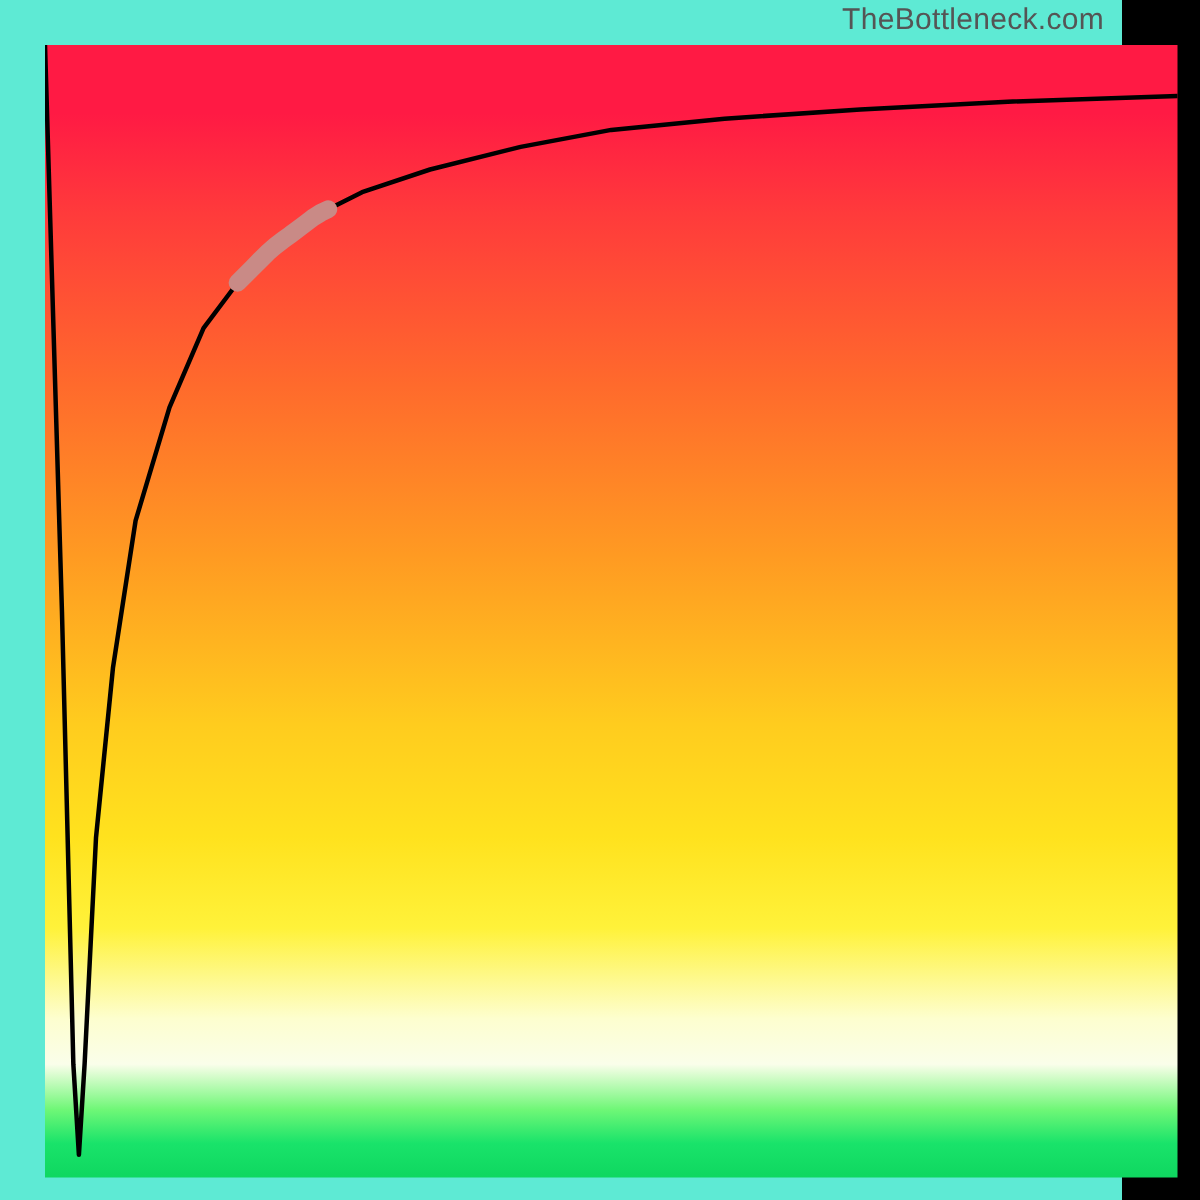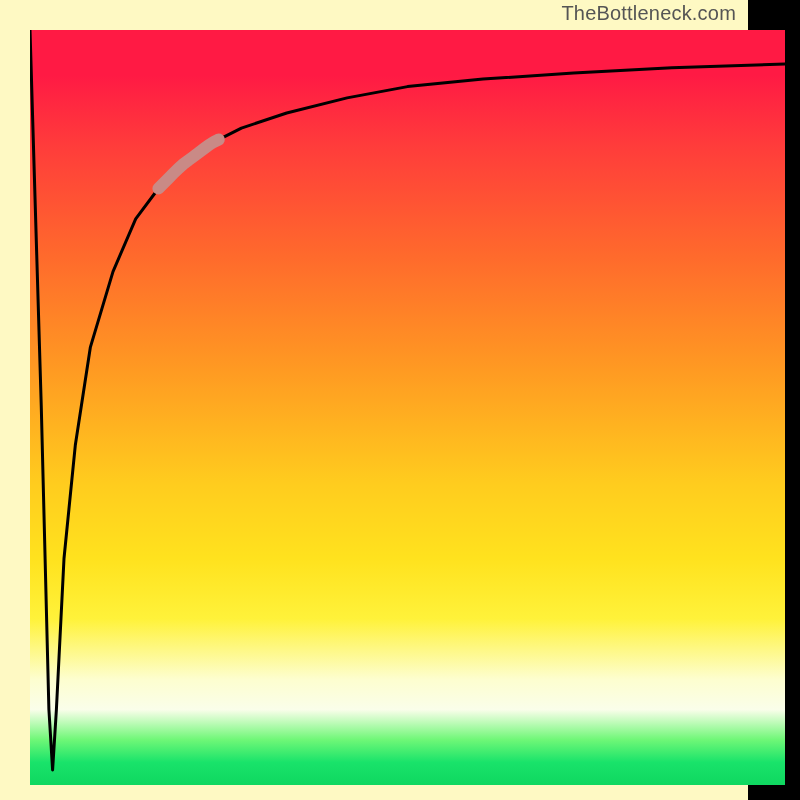--- a/index.html
+++ b/index.html
@@ -14,7 +14,7 @@
   .outer {
     width: 748px;
     height: 800px;
-    background: #fef9c3;
+    background: #5eead4;
     position: relative;
   }
   .attribution {

